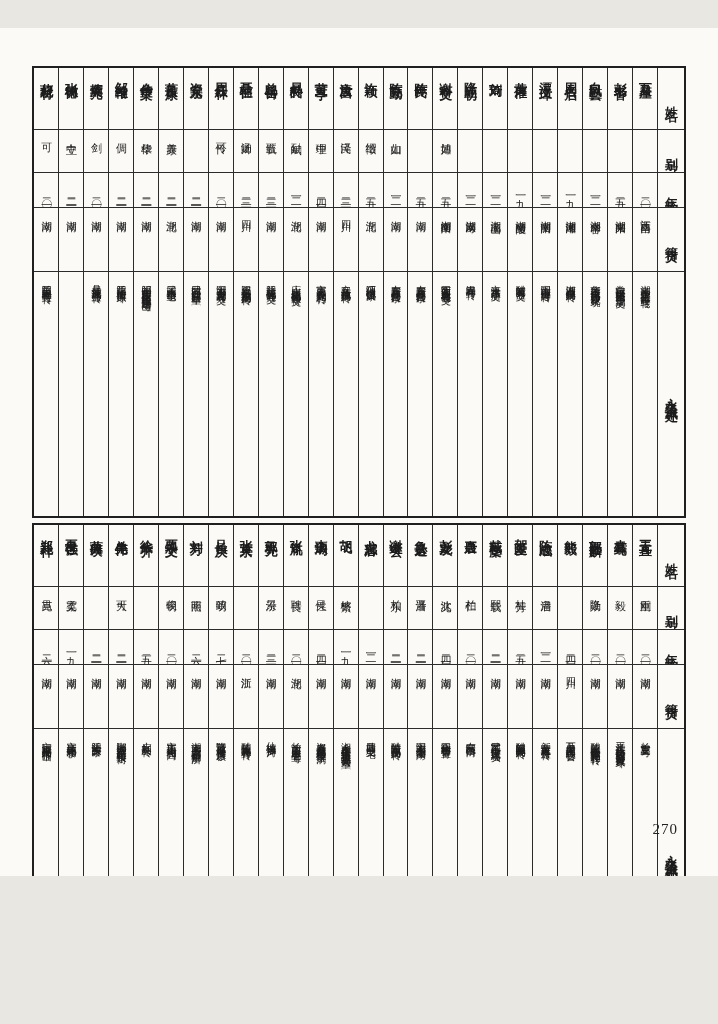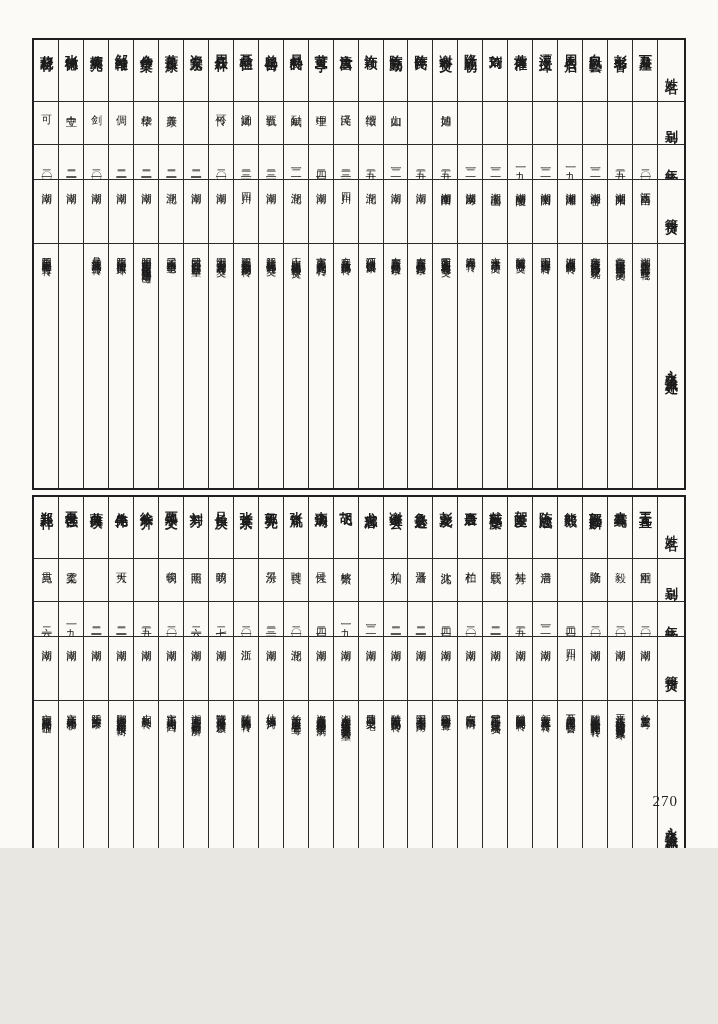--- a/index.html
+++ b/index.html
@@ -13,6 +13,7 @@
     width:718px;height:848px;
     background:#fbfaf6;
     overflow:hidden;
+    margin-top:28px;
   }
   .tables-wrap{
     position:absolute;

